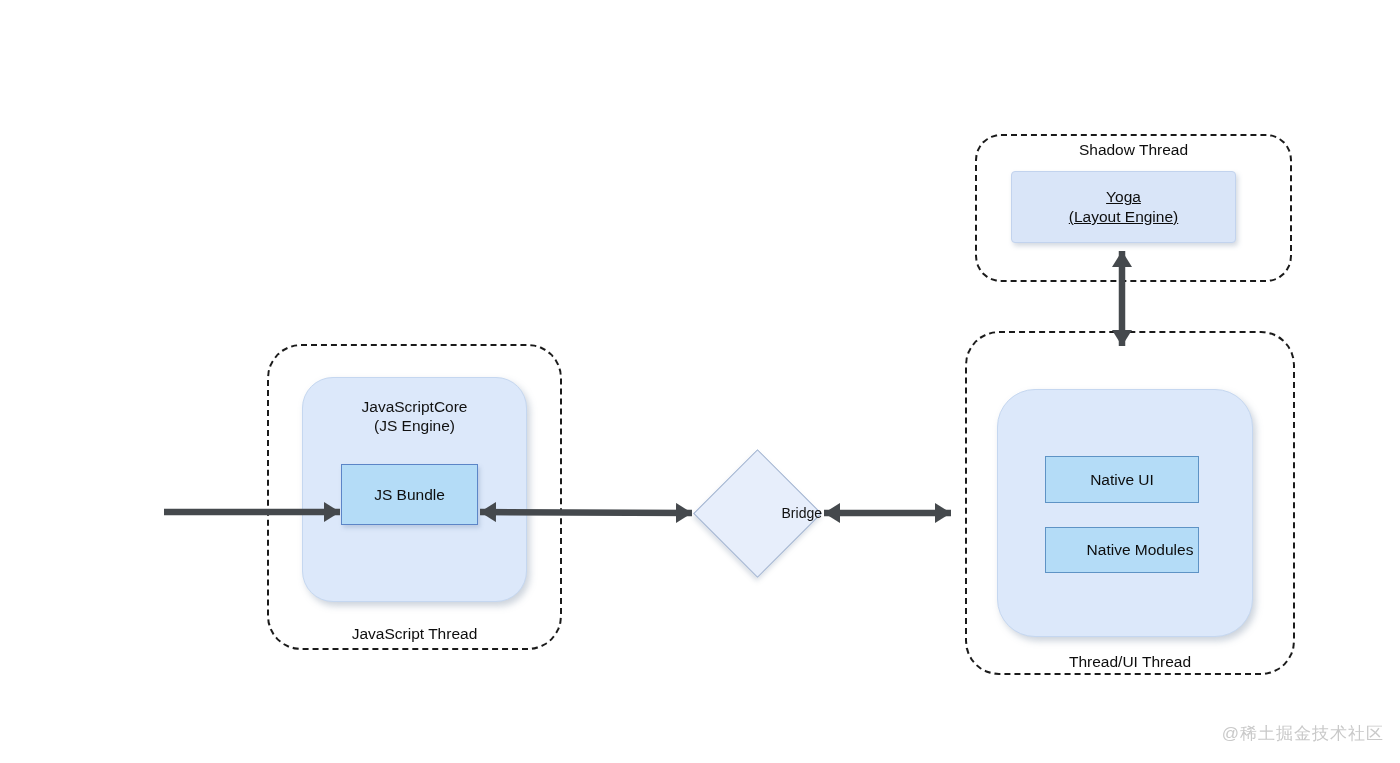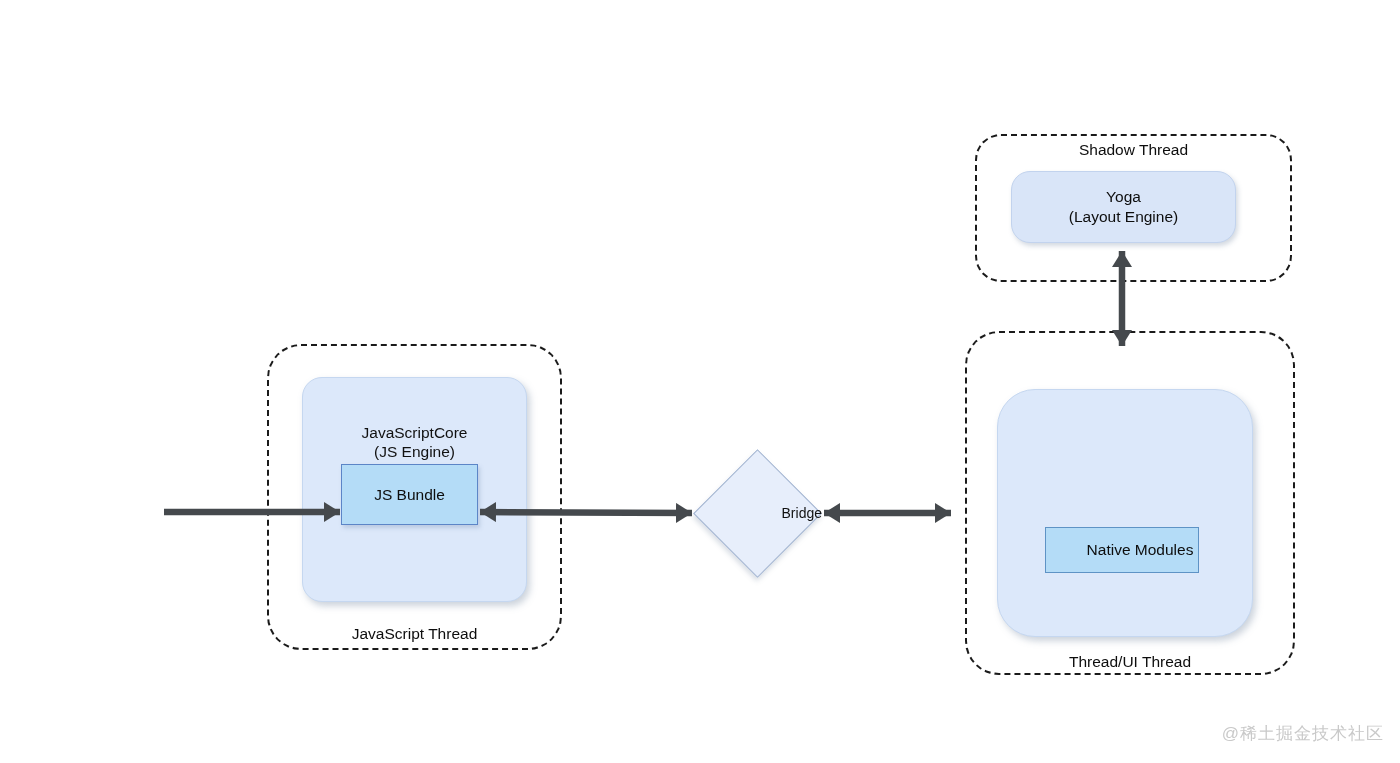--- a/index.html
+++ b/index.html
@@ -87,10 +87,11 @@
     left: 1011px; top: 171px; width: 225px; height: 72px;
     background: #d9e5f8;
     border: 1px solid #c2d3ee;
-    border-radius: 19px;
+    border-radius: 4px;
     flex-direction: column;
     line-height: 20px;
     box-shadow: 2px 3px 5px rgba(110,130,155,0.3);
+    text-decoration: underline;
   }
 
   

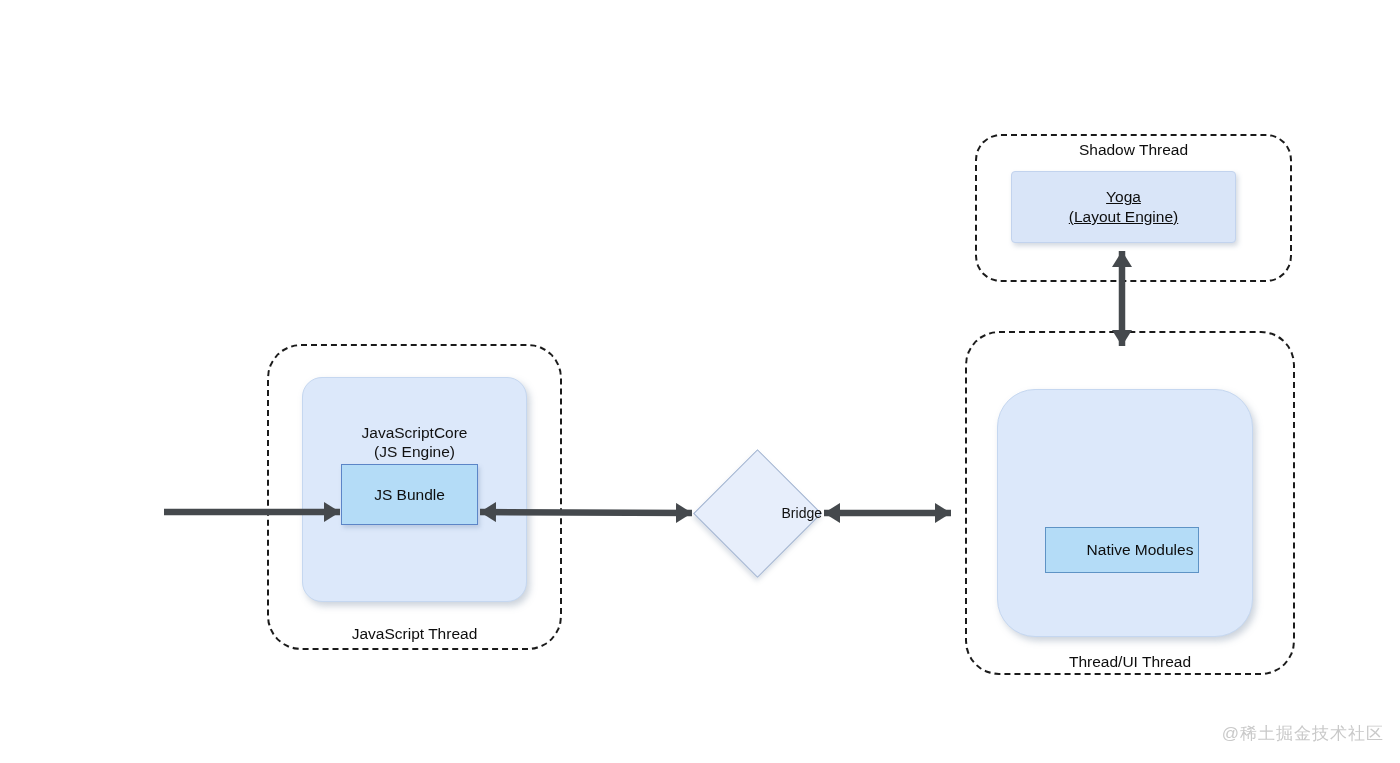--- a/index.html
+++ b/index.html
@@ -42,9 +42,9 @@
   }
   #jscore {
     left: 302px; top: 377px; width: 225px; height: 225px;
-    border-radius: 20px;
+    border-radius: 31px;
     text-align: center;
-    padding-top: 45px;
+    padding-top: 19px;
     font-size: 15.5px;
     line-height: 19px;
   }

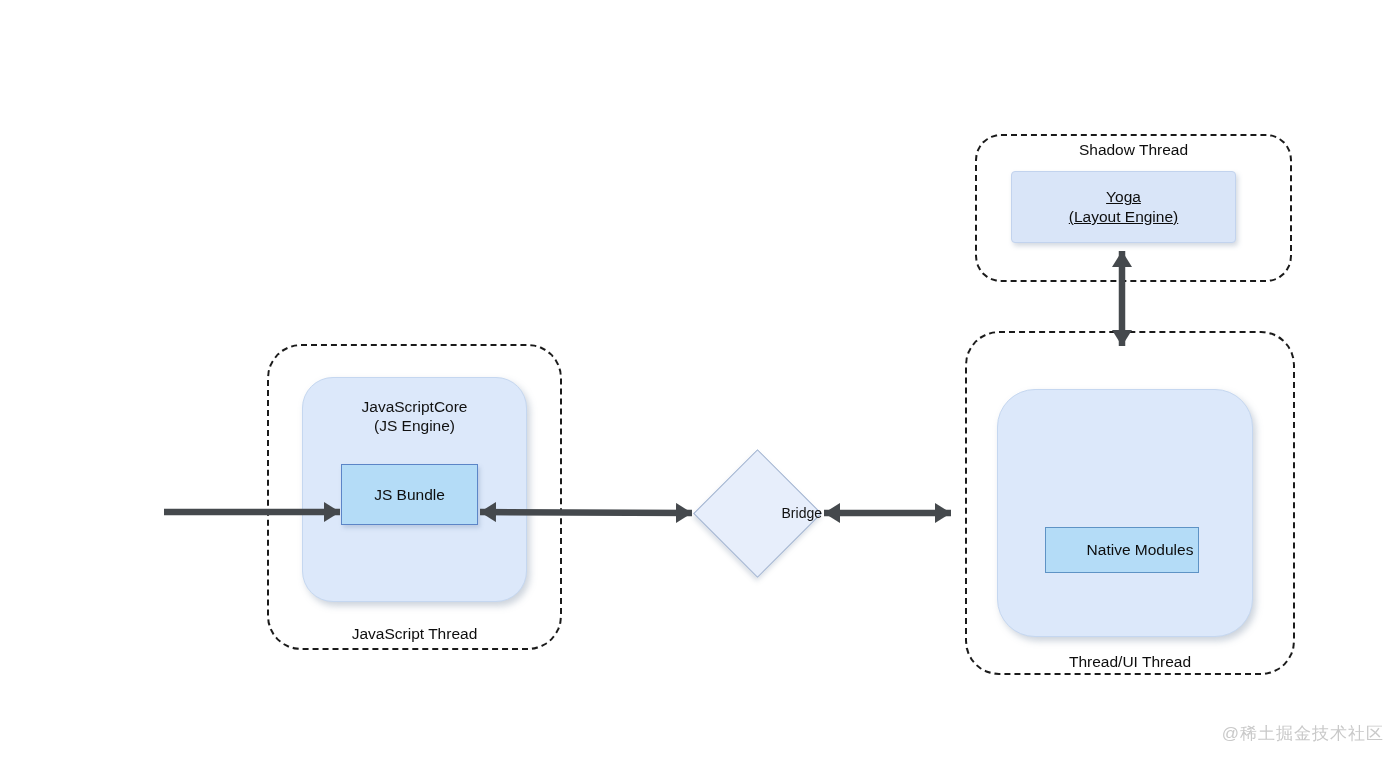--- a/index.html
+++ b/index.html
@@ -159,6 +159,9 @@
     <span>JS Bundle</span>
   </div>
 
+  <div class="node" id="native-ui">
+    <span>Native UI</span>
+  </div>
 
   <div class="node" id="native-modules">
     <span>Native Modules</span>

